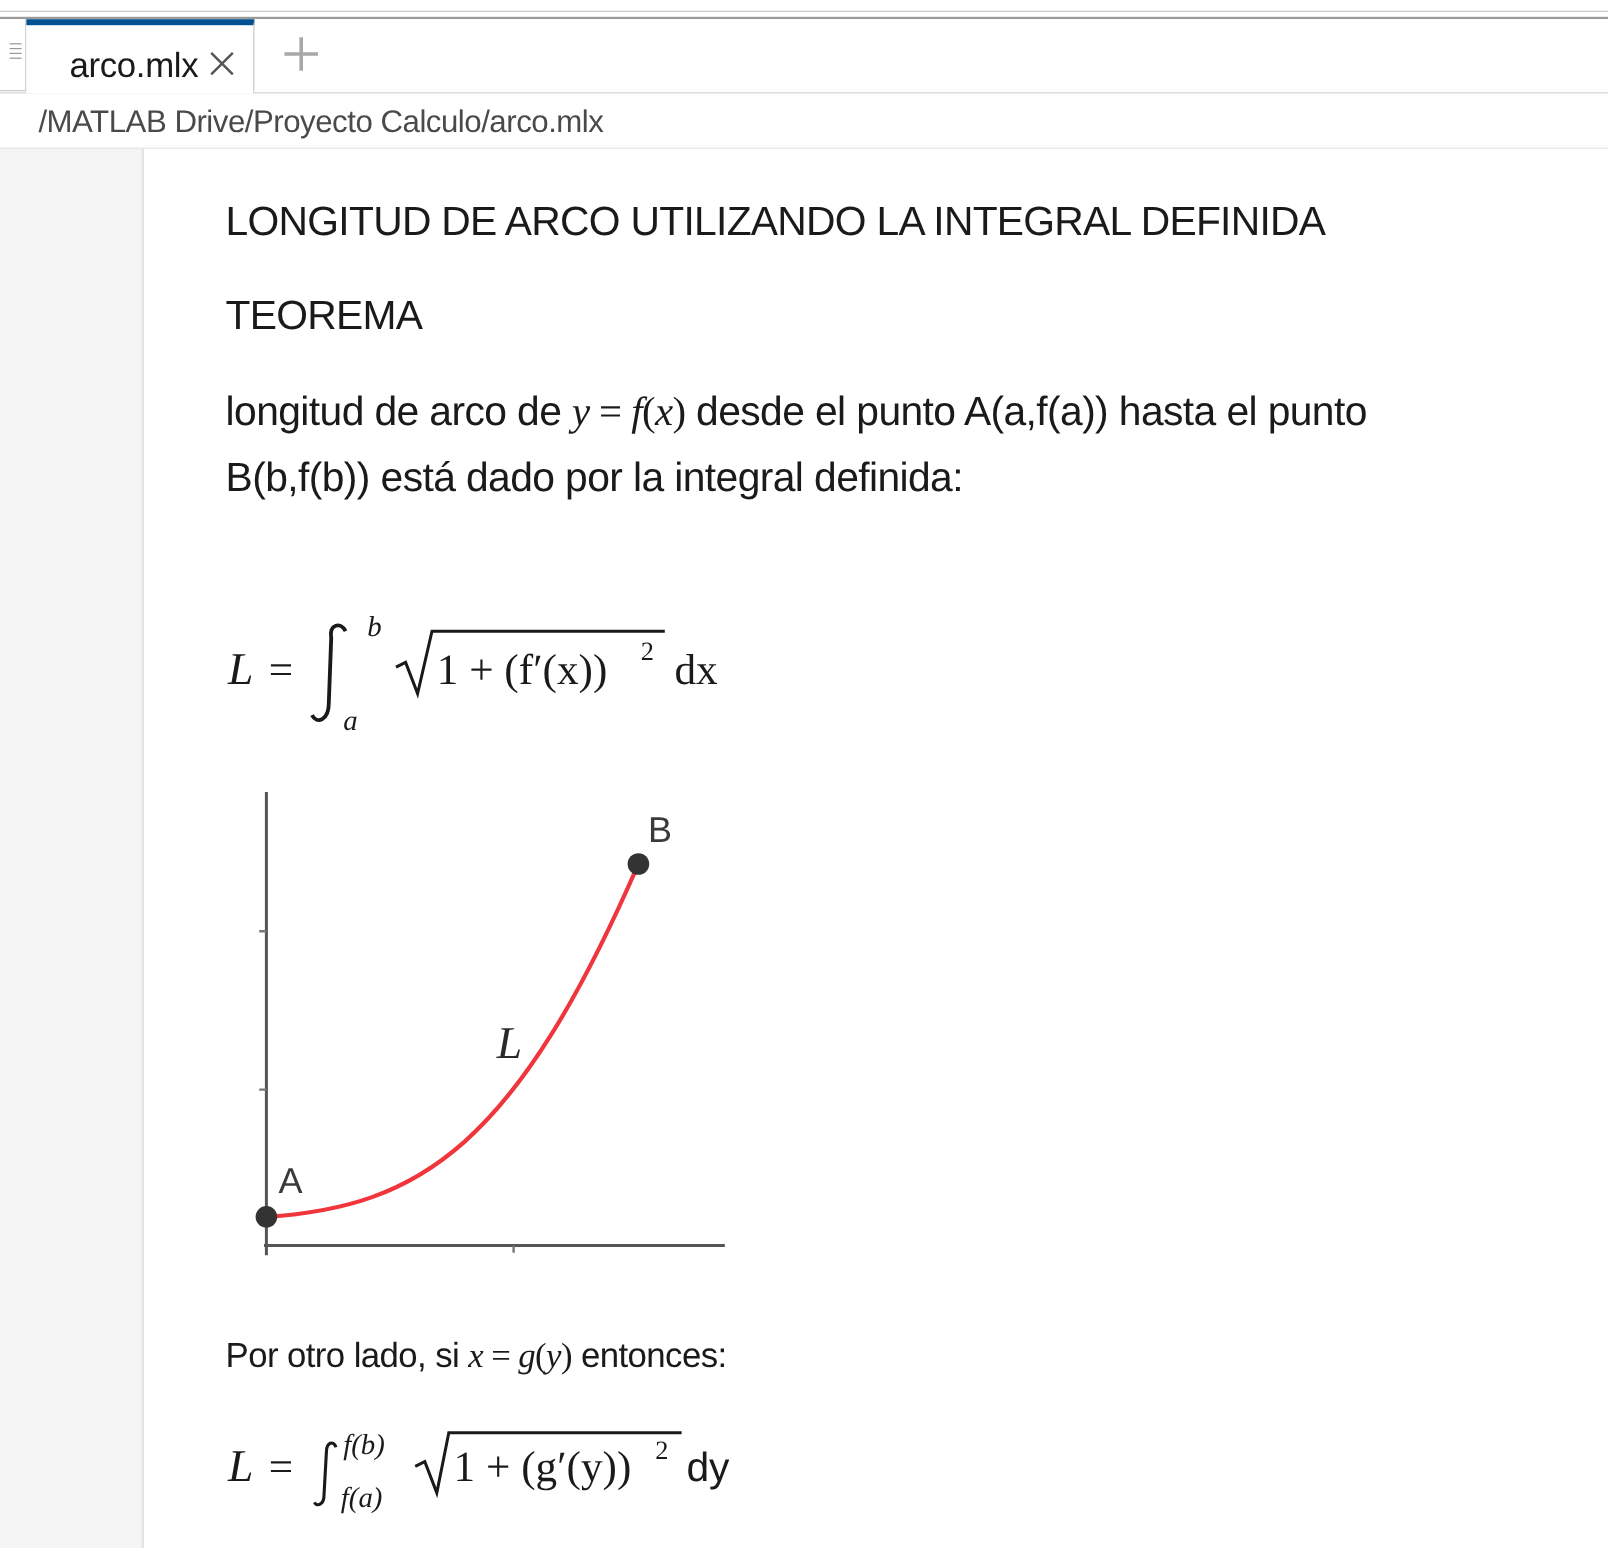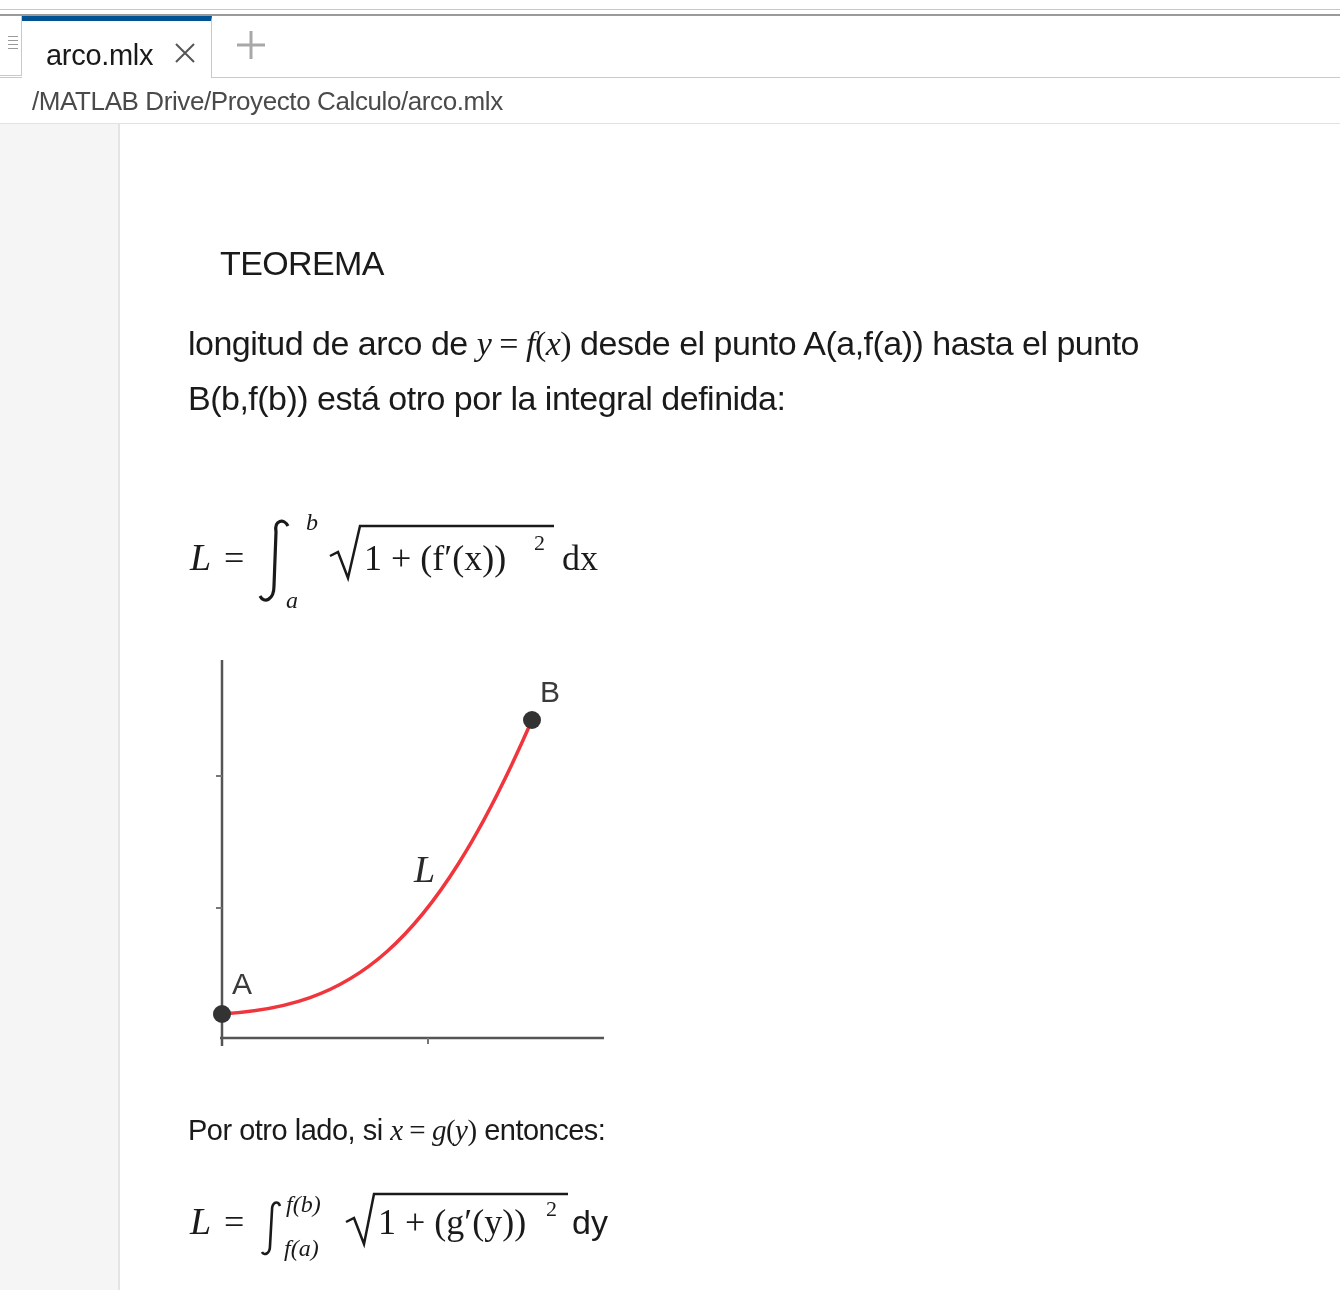--- a/index.html
+++ b/index.html
@@ -14,7 +14,7 @@
     .tab-grip span { display: block; width: 10px; height: 1px; background: #9a9a9a; margin-bottom: 3px; }
     .tab-left-border { position: absolute; left: 0; top: 0; width: 22px; height: 60px; border-right: 1px solid #c9c9c9; border-bottom: 1px solid #c9c9c9; }
     .tab { position: absolute; left: 22px; top: 0; width: 190px; height: 62px; background: #fff; border-right: 1px solid #c9c9c9; border-top: 5px solid #005293; }
-    .tab-label { position: absolute; left: 24px; top: 18px; font-size: 29px; color: #1a1a1a; letter-spacing: -0.3px; text-align: center; }
+    .tab-label { position: absolute; left: 36px; top: 18px; font-size: 29px; color: #1a1a1a; letter-spacing: -0.3px; text-align: center; }
     .tab-close { position: absolute; left: 150px; top: 19px; width: 26px; height: 26px; cursor: pointer; }
     .new-tab { position: absolute; left: 234px; top: 12px; width: 34px; height: 34px; cursor: pointer; }
 

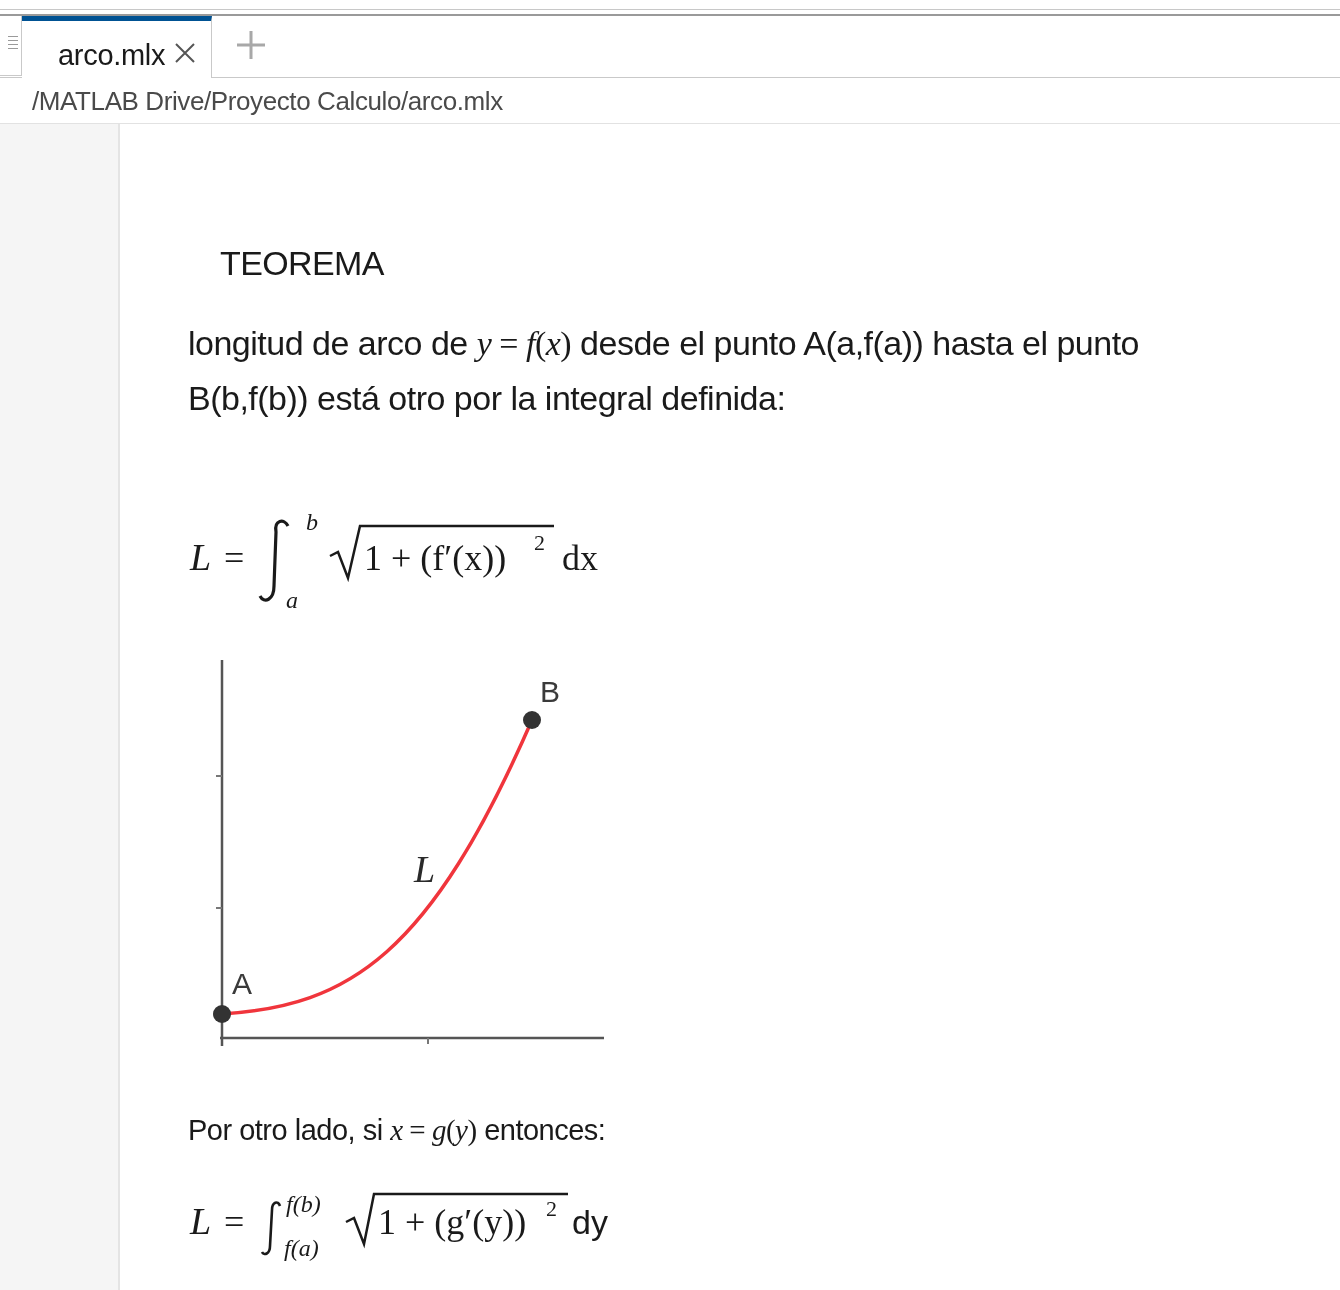--- a/index.html
+++ b/index.html
@@ -80,6 +80,7 @@
 
 <div class="doc">
 
+  <div class="heading h-title">LONGITUD DE ARCO UTILIZANDO LA INTEGRAL DEFINIDA</div>
   <div class="heading h-teorema">TEOREMA</div>
 
   <div class="para">

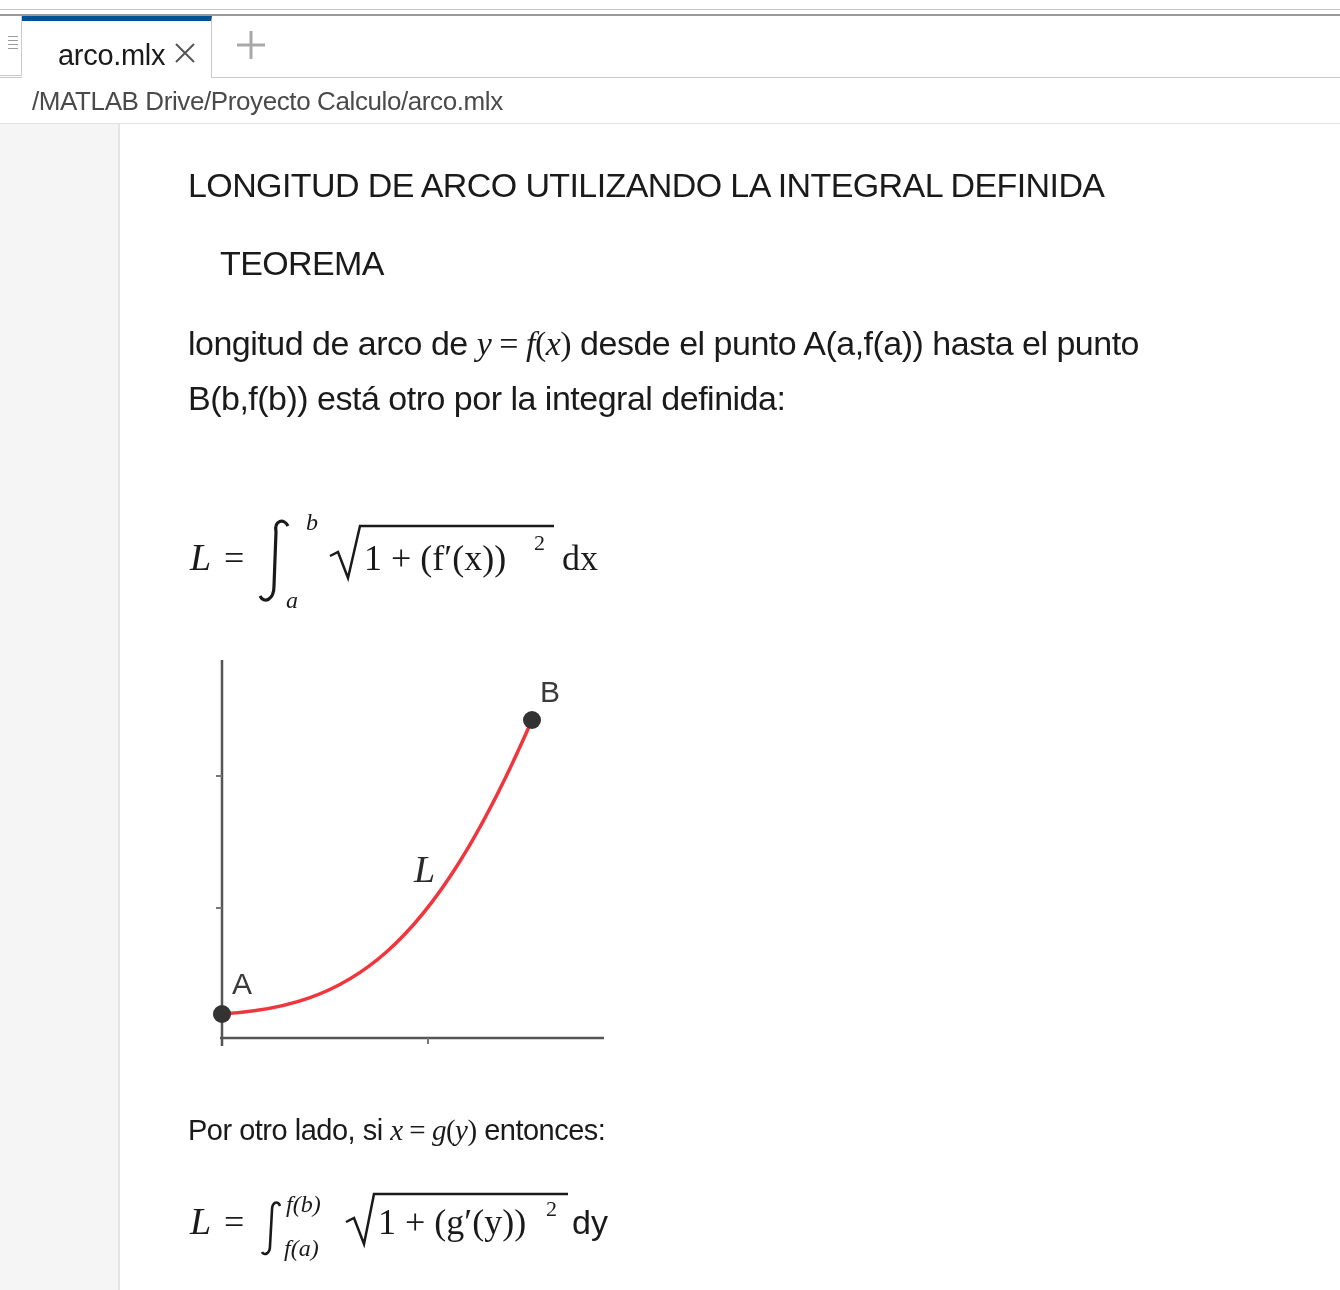--- a/index.html
+++ b/index.html
@@ -26,7 +26,7 @@
     .doc { position: absolute; left: 120px; top: 124px; width: 1220px; height: 1166px; background: #ffffff; }
     .heading { position: absolute; left: 68px; font-size: 34px; color: #1a1a1a; letter-spacing: -0.6px; white-space: nowrap; }
     .h-title { top: 42px; }
-    .h-teorema { top: 120px; margin-left: 32px; }
+    .h-teorema { top: 120px; }
 
     .para { position: absolute; left: 68px; top: 192px; width: 1110px; font-size: 34px; line-height: 54px; color: #1a1a1a; letter-spacing: -0.5px; }
     .para .line { display: block; white-space: nowrap; }

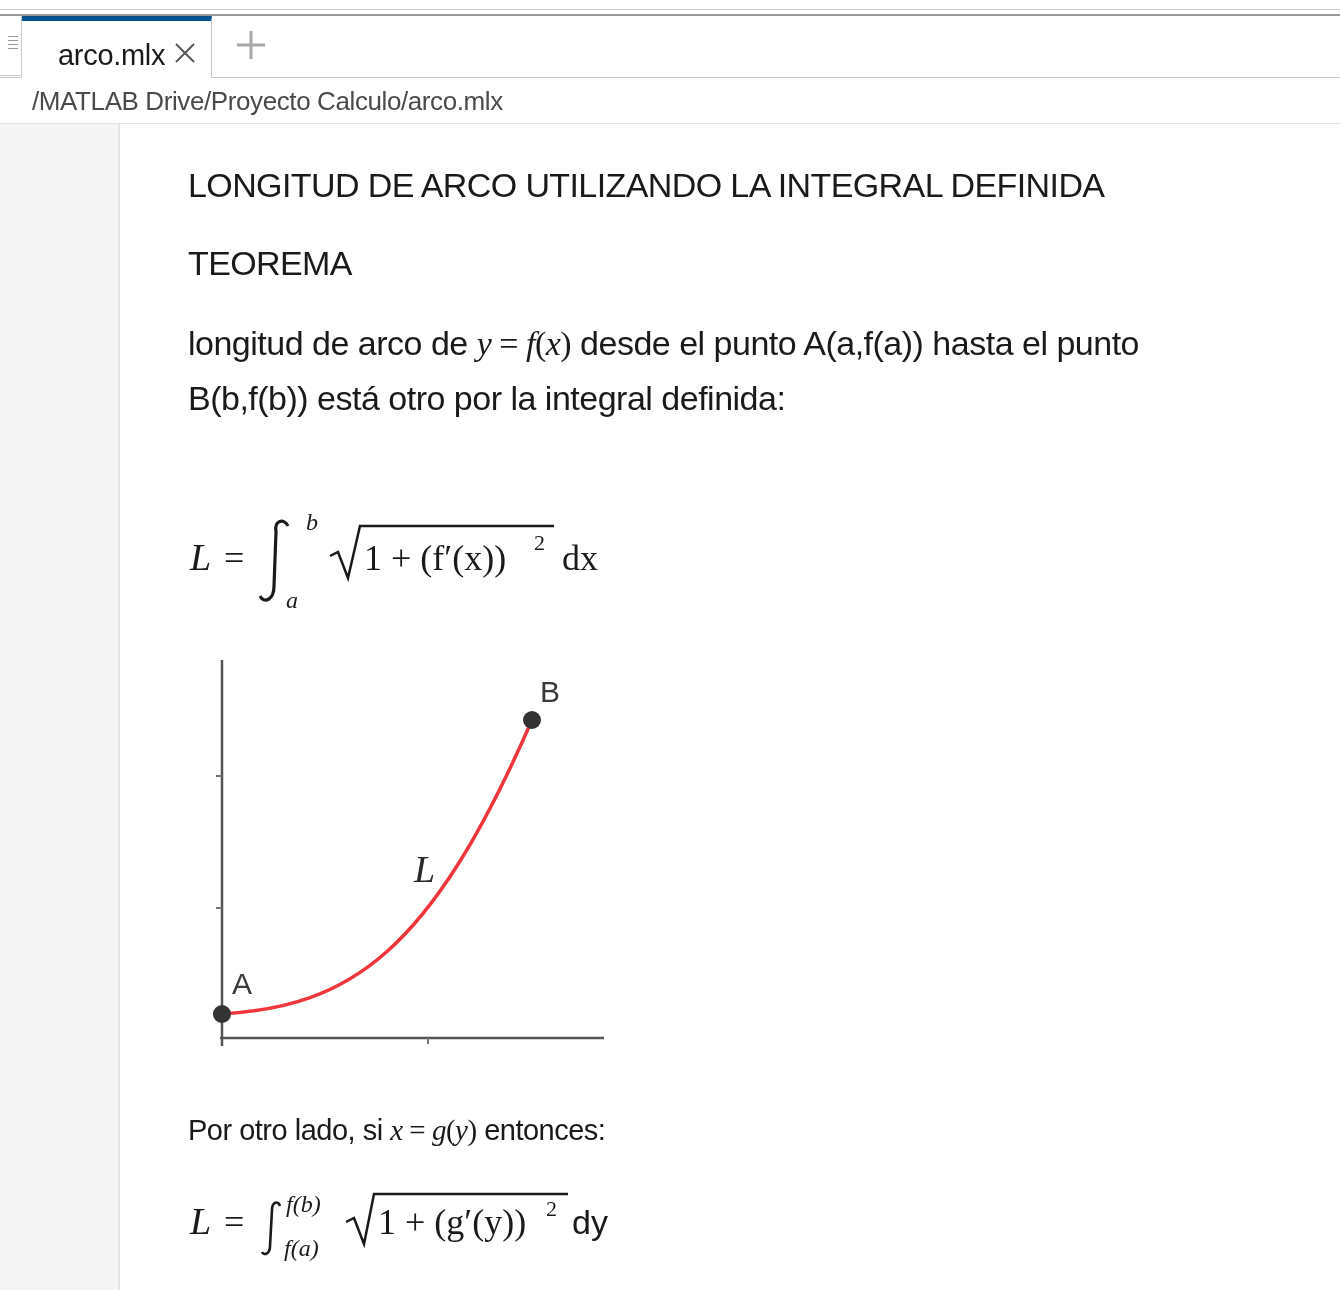--- a/index.html
+++ b/index.html
@@ -85,7 +85,7 @@
 
   <div class="para">
     <span class="line"><span>longitud de arco de </span><span class="m">y</span><span class="mu"> = </span><span class="m">f</span><span class="mu">(</span><span class="m">x</span><span class="mu">)</span><span> desde el punto A(a,f(a)) hasta el punto</span></span>
-    <span class="line">B(b,f(b)) está otro por la integral definida:</span>
+    <span class="line">B(b,f(b)) está dado por la integral definida:</span>
   </div>
 
   <div class="formula formula1">

